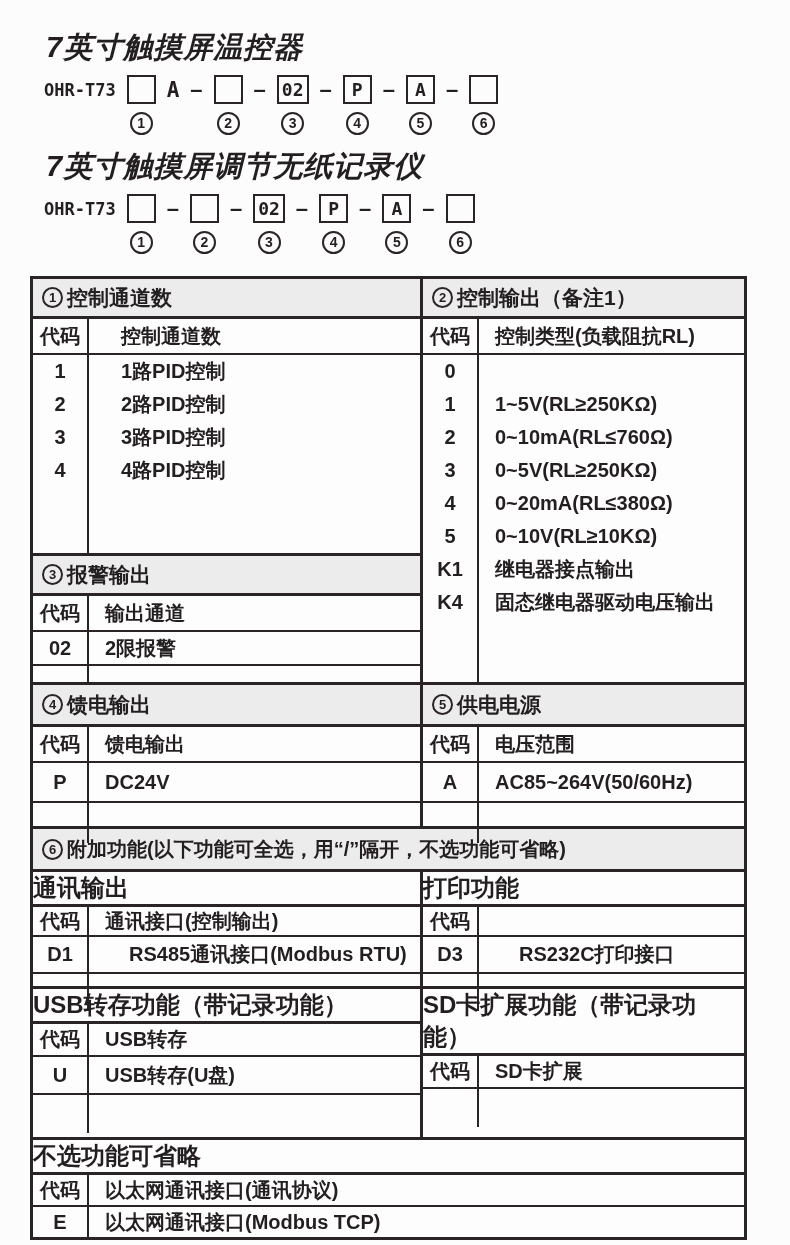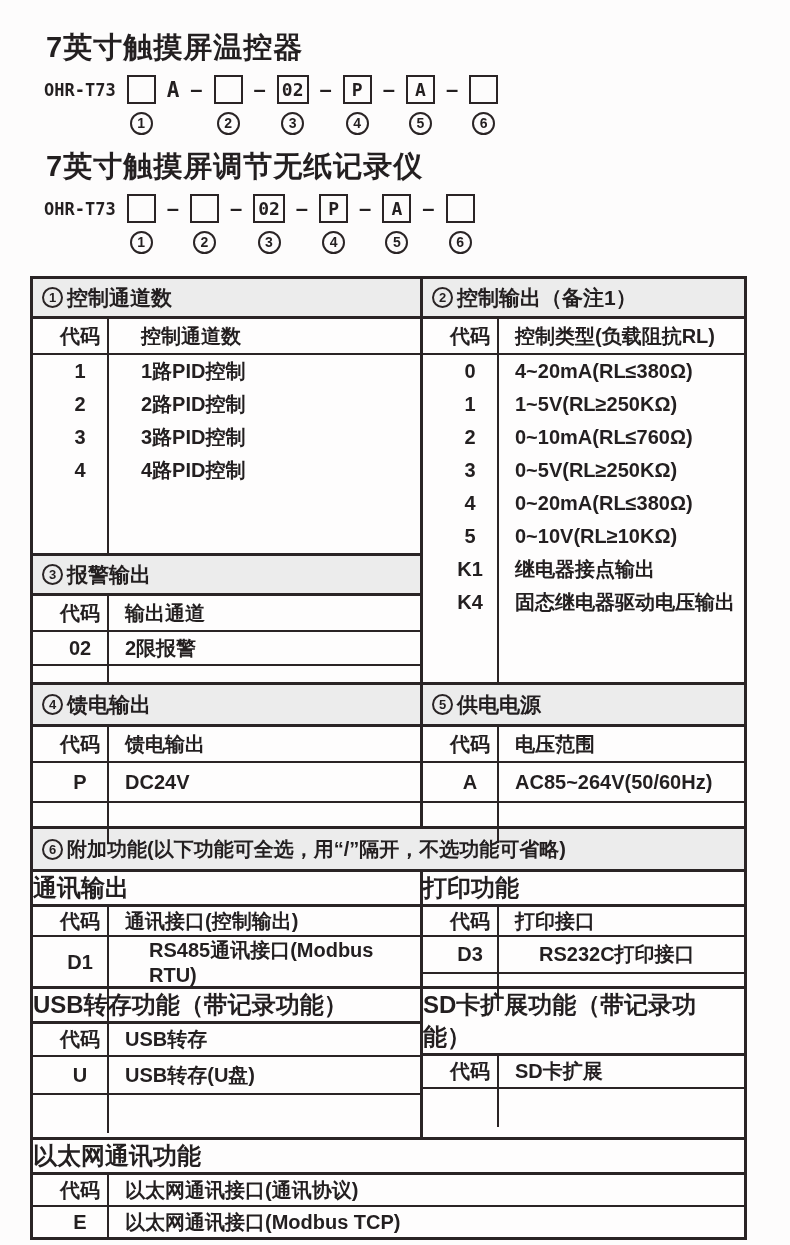--- a/index.html
+++ b/index.html
@@ -12,7 +12,7 @@
     color:var(--text); font-weight:bold; -webkit-font-smoothing:antialiased;
   }
   .page{width:790px; height:1245px; overflow:hidden; padding:16px 0 0 30px; background:var(--pagebg);}
-  .title{font-size:29px; font-weight:bold; margin:12px 0 6px 16px; letter-spacing:1px;}
+  .title{font-size:29px; font-weight:bold; margin:12px 0 6px 16px; letter-spacing:1px;font-style:italic;}
   .codeline{display:flex; align-items:flex-start; column-gap:11px; margin:2px 0 0 14px;}
   .seg{display:flex; flex-direction:column; align-items:center; row-gap:6px;}
   .seg .top{height:31px; display:flex; align-items:center;}

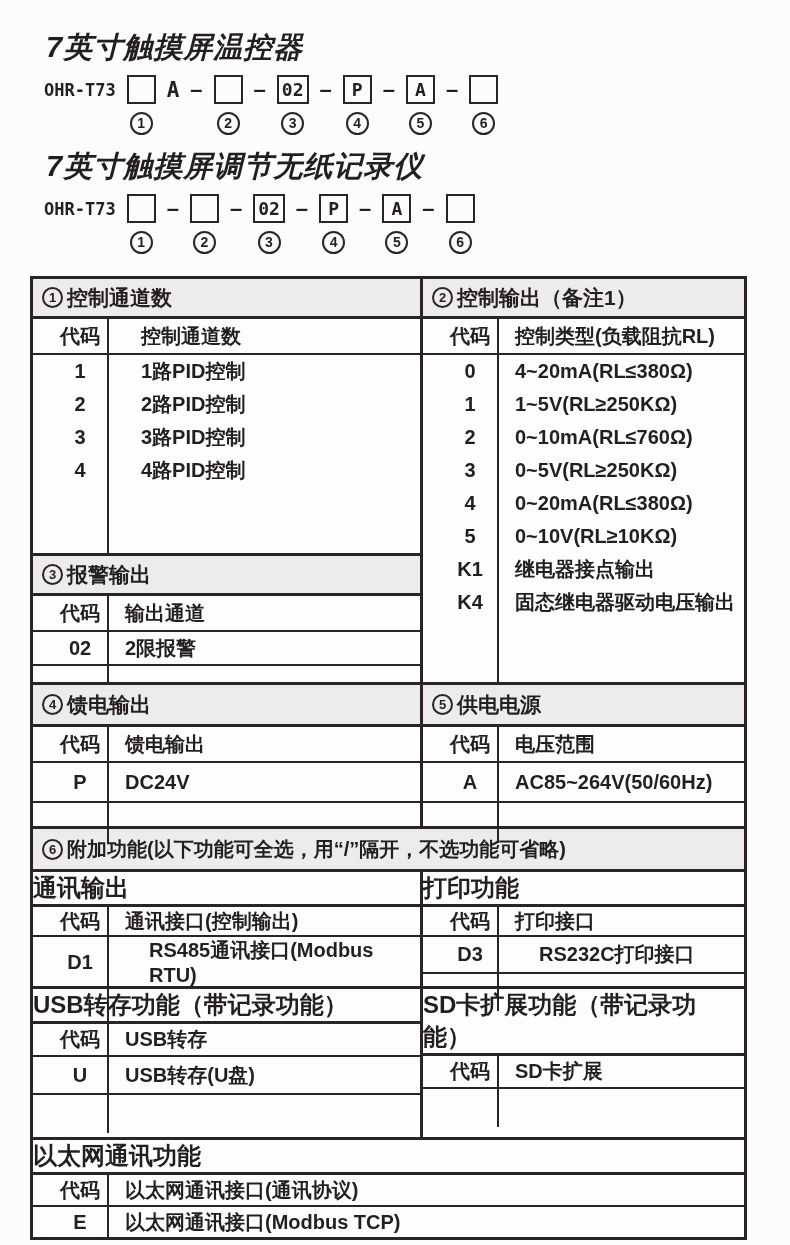--- a/index.html
+++ b/index.html
@@ -57,7 +57,7 @@
   .f16{flex:0 0 16px;}
   .code-c{
     flex:0 0 56px; border-right:2px solid var(--border);
-    display:flex; align-items:center; justify-content:center; text-align:left;margin-left:20px;
+    display:flex; align-items:center; justify-content:center; text-align:left;
   }
   .desc-c{flex:1; display:flex; align-items:center; padding-left:16px;}
   .desc-c.pad32{padding-left:32px;}

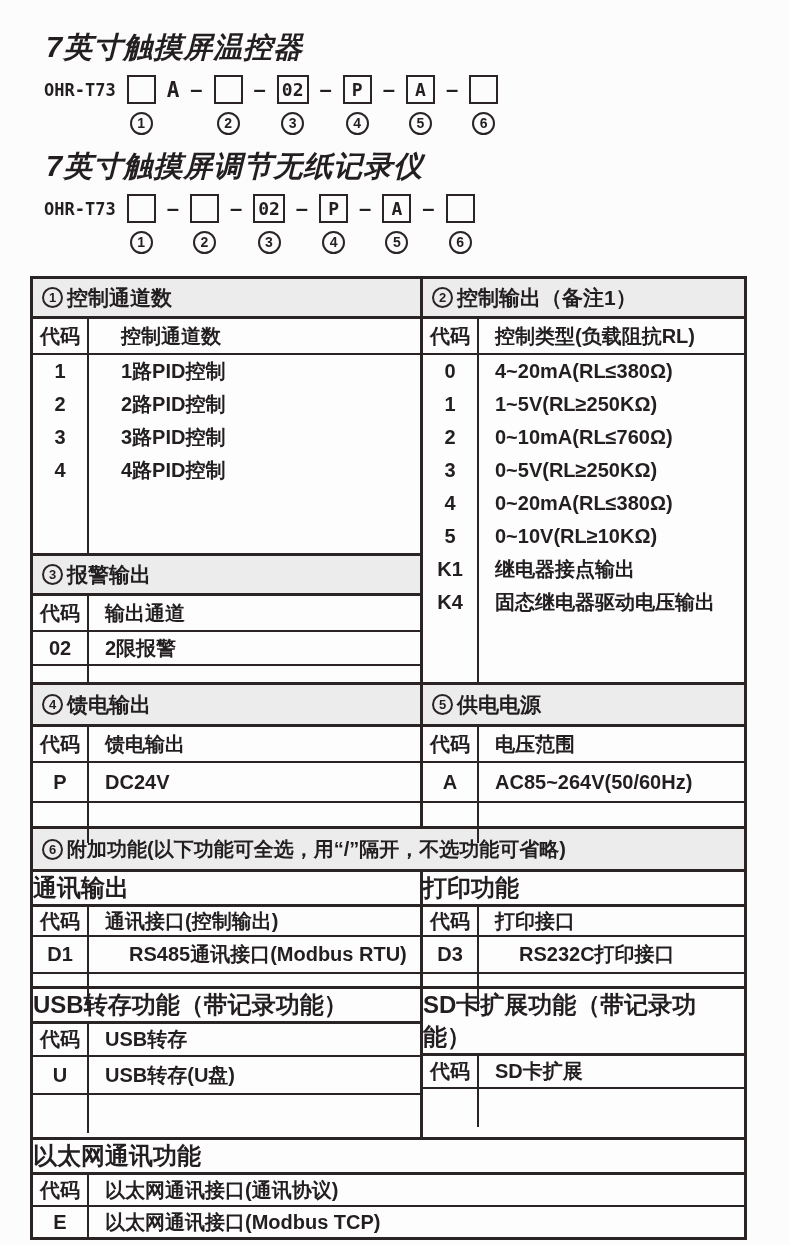--- a/index.html
+++ b/index.html
@@ -301,7 +301,6 @@
         </div>
         <div class="drow">
           <span class="code-c">0</span>
-          <span class="desc-c">4~20mA(RL≤380Ω)</span>
         </div>
         <div class="drow">
           <span class="code-c">1</span>

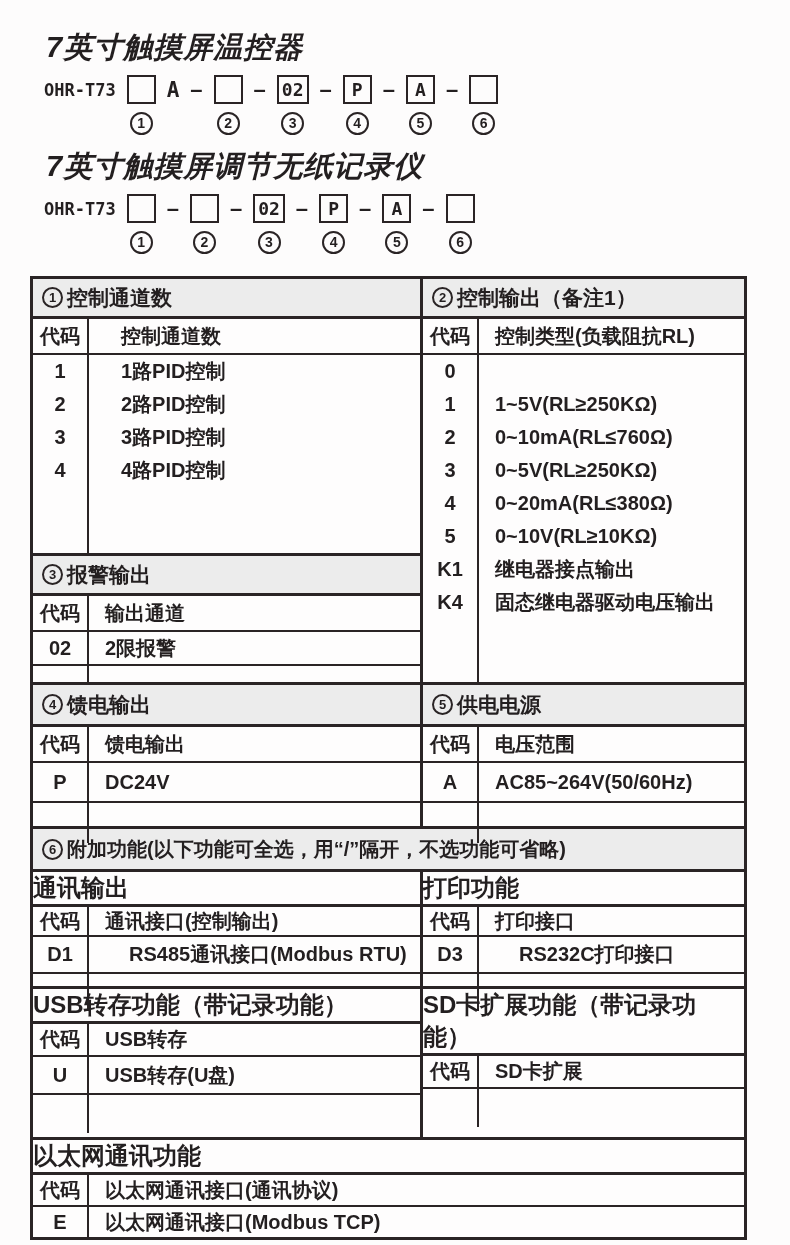--- a/index.html
+++ b/index.html
@@ -405,7 +405,6 @@
         </div>
         <div class="hrow">
           <span class="code-c">代码</span>
-          <span class="desc-c">打印接口</span>
         </div>
         <div class="drow bb">
           <span class="code-c">D3</span>

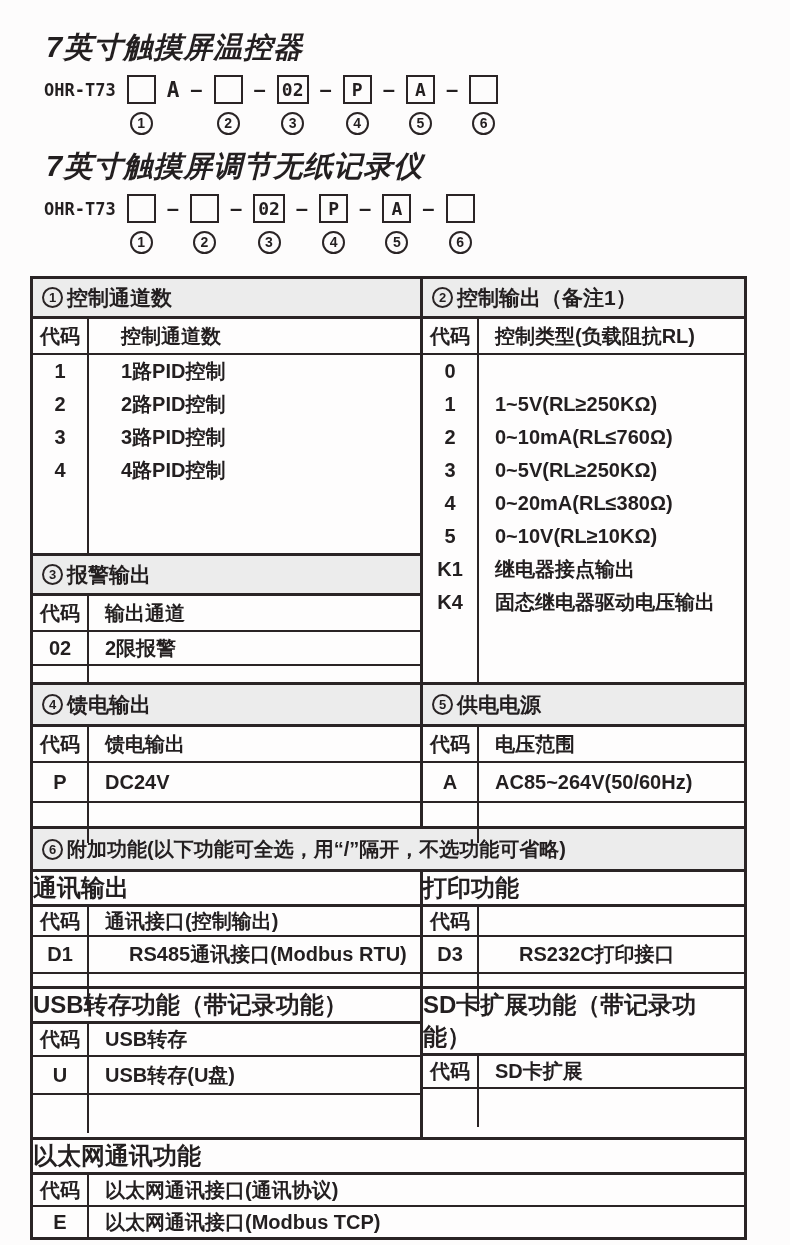--- a/index.html
+++ b/index.html
@@ -452,7 +452,7 @@
 
     <div class="row6">
       <div class="sub-header">
-        <span>以太网通讯功能</span>
+        <span>不选功能可省略</span>
       </div>
       <div class="hrow">
         <span class="code-c">代码</span>

